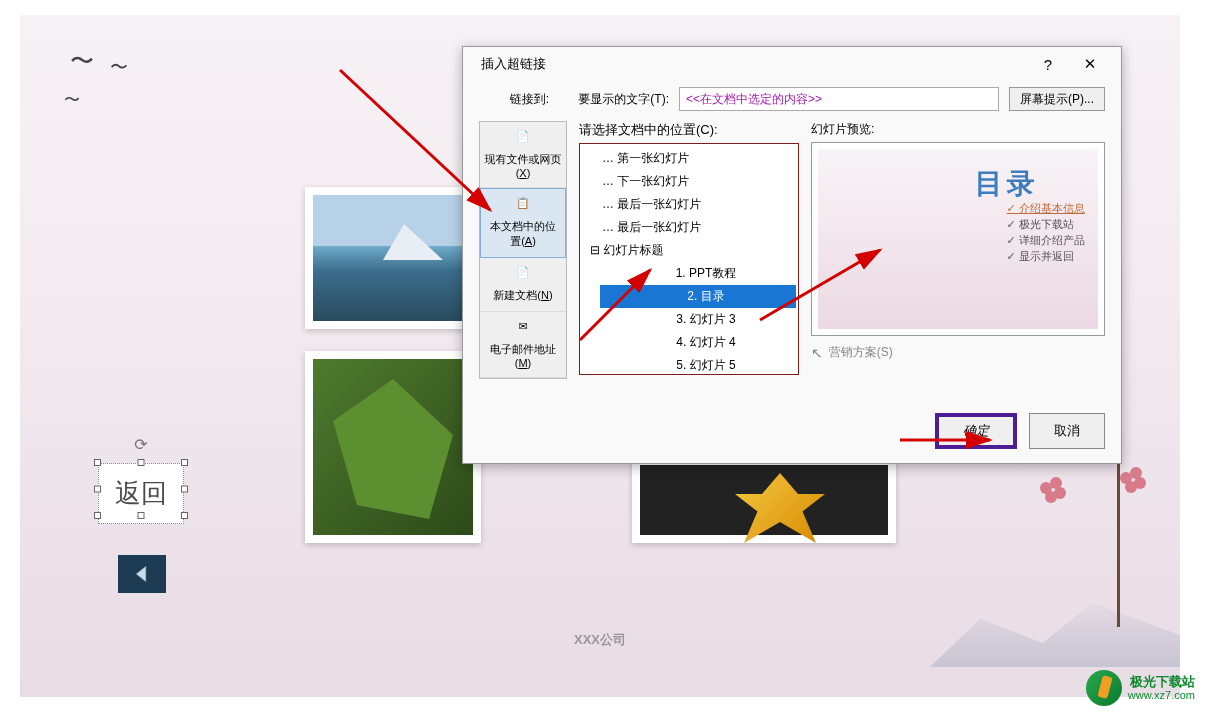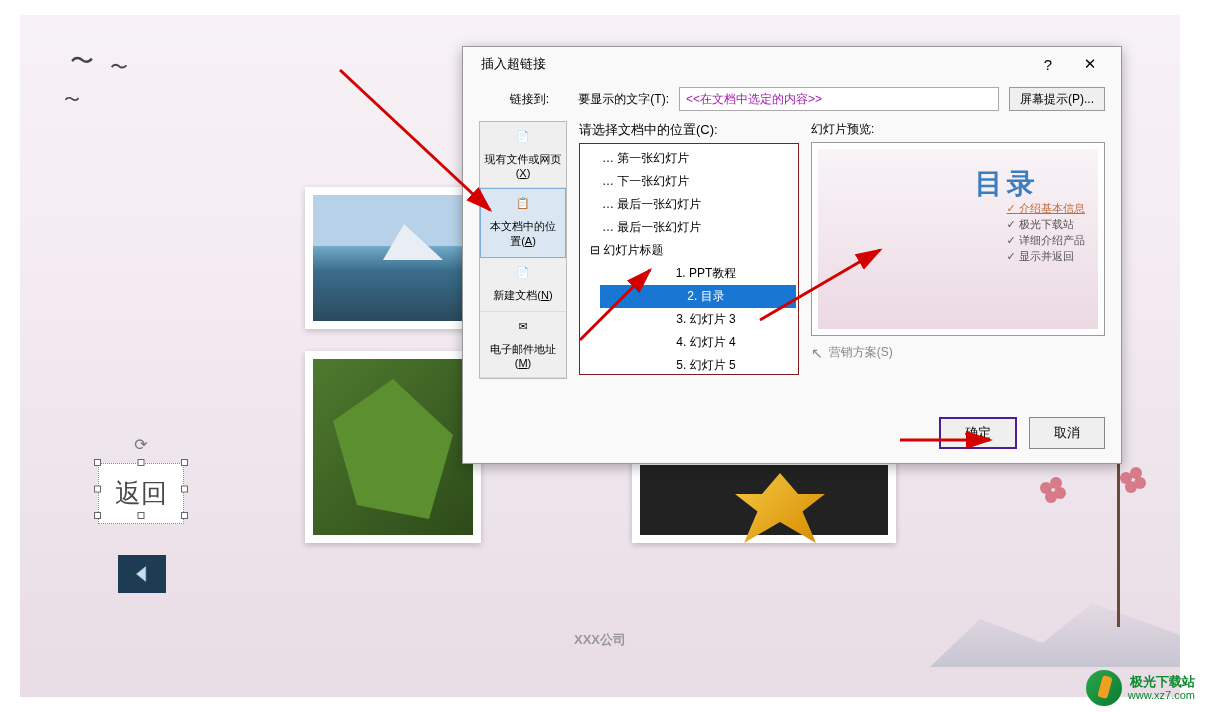--- a/index.html
+++ b/index.html
@@ -86,7 +86,7 @@
 
 .dlg-footer{position:absolute; right:16px; bottom:14px; display:flex; gap:12px;}
 .dlg-btn{padding:5px 24px; border:1px solid #888; background:#efefef; font-size:13px; cursor:pointer;}
-.dlg-btn.primary{border:2px solid #4c1d95;}
+.dlg-btn.primary{border:4px solid #4c1d95;font-style:italic;}
 
 
 .arrow{position:absolute; pointer-events:none;}

